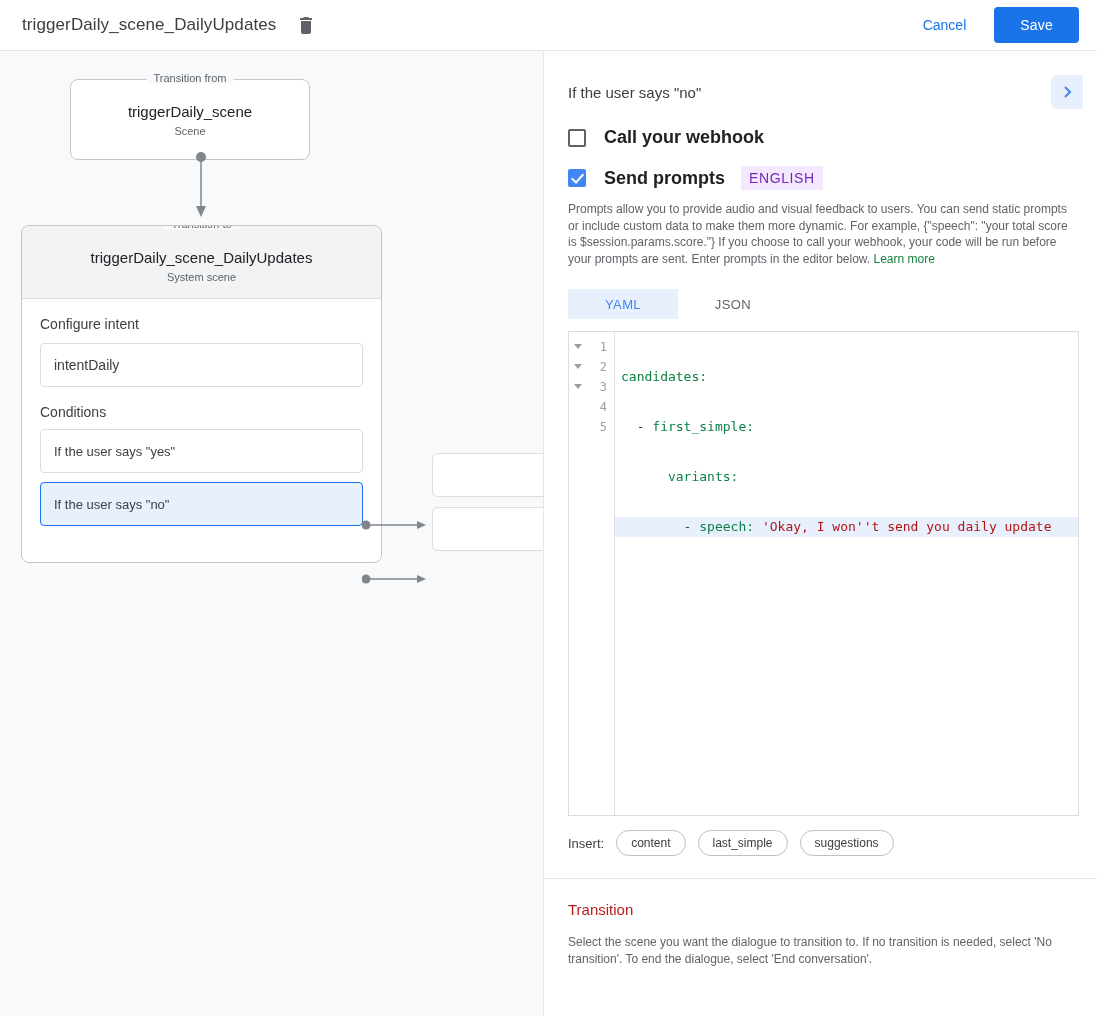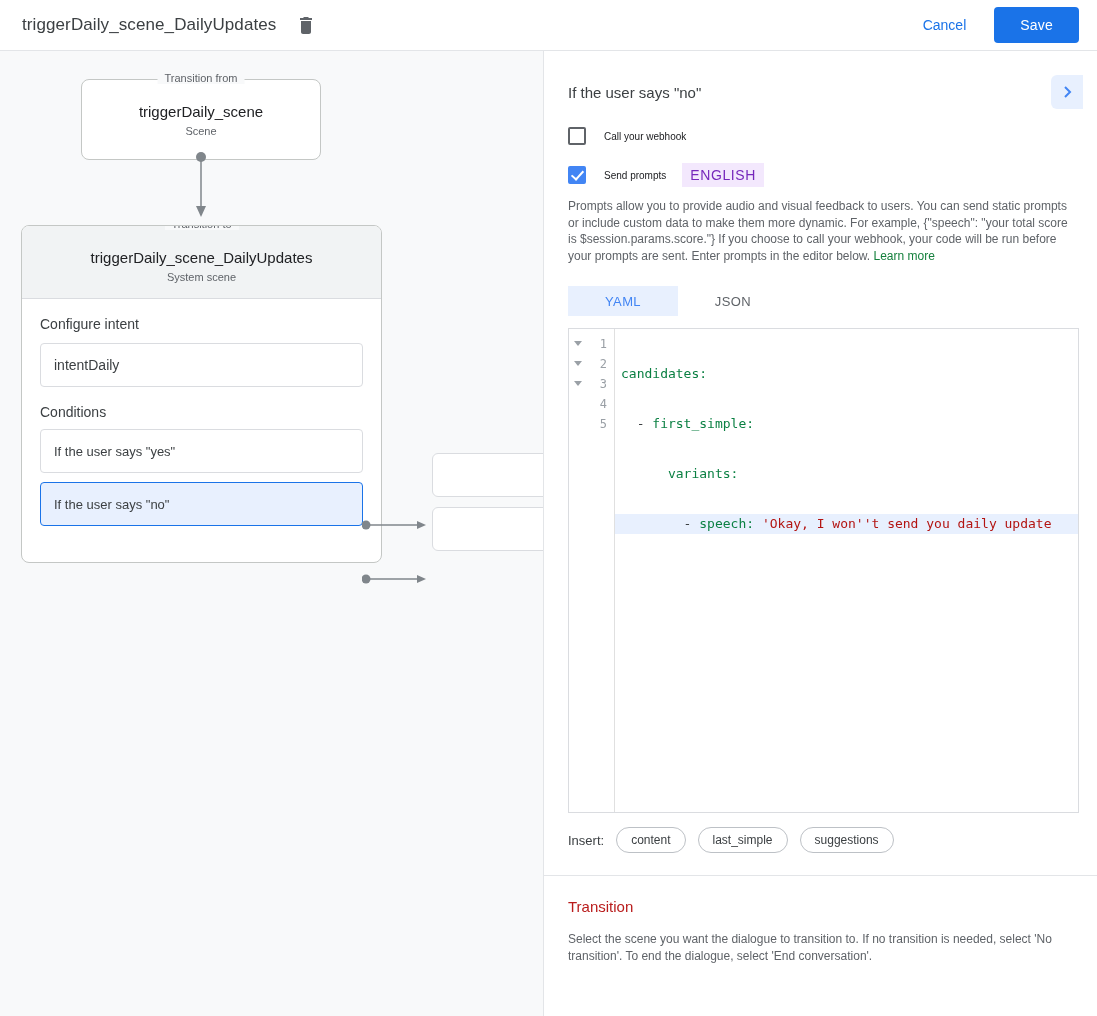--- a/index.html
+++ b/index.html
@@ -102,7 +102,7 @@
 
   
   #node-from {
-    left: 81px; top: 28px;
+    left: 70px; top: 28px;
     width: 240px; height: 81px;
   }
   #node-from .node-title { margin-top: 23px; }

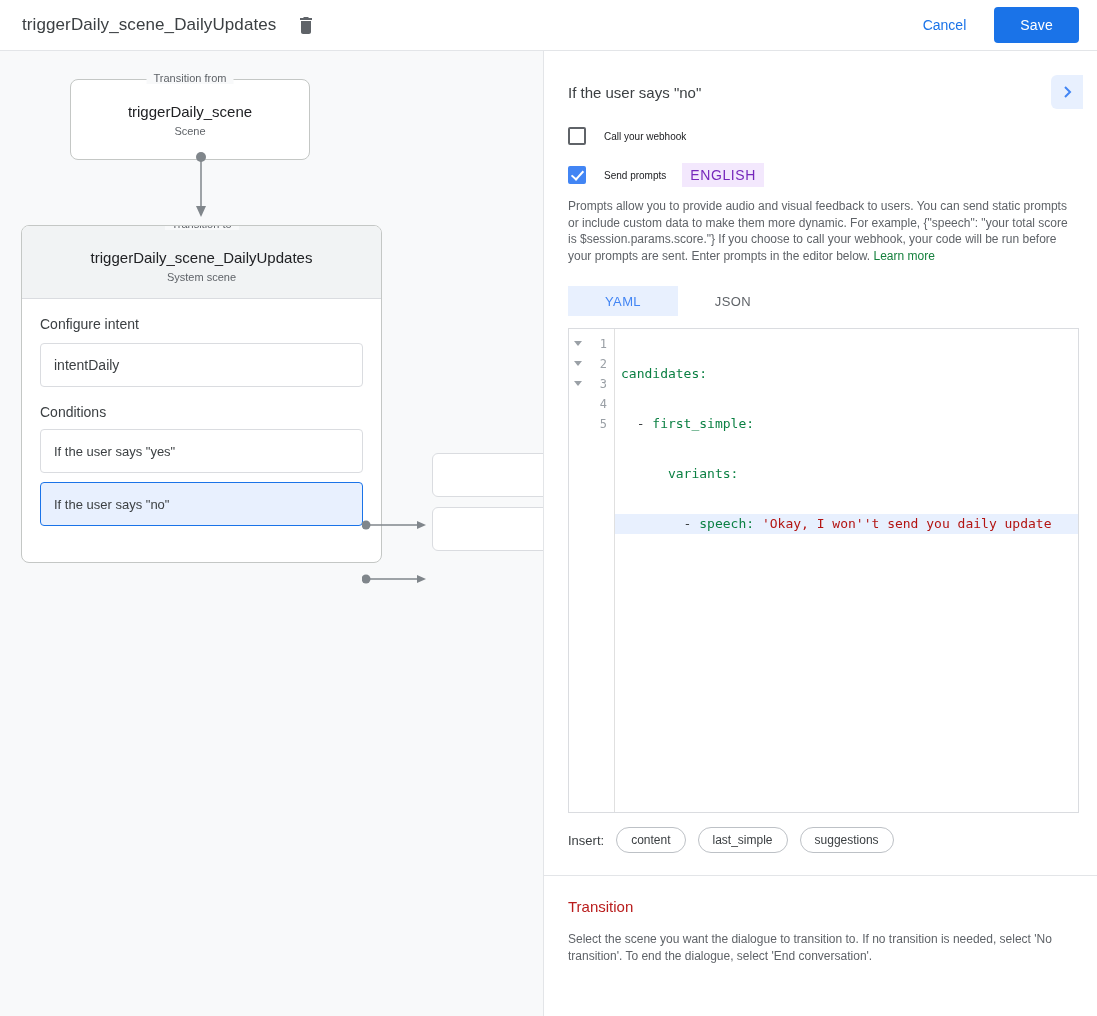--- a/index.html
+++ b/index.html
@@ -230,8 +230,8 @@
   }
   .cb-label {
     margin-left: 18px;
-    font-size: 10px;
-    font-weight: normal;
+    font-size: 18px;
+    font-weight: bold;
     color: #202124;
   }
   .lang-badge {

